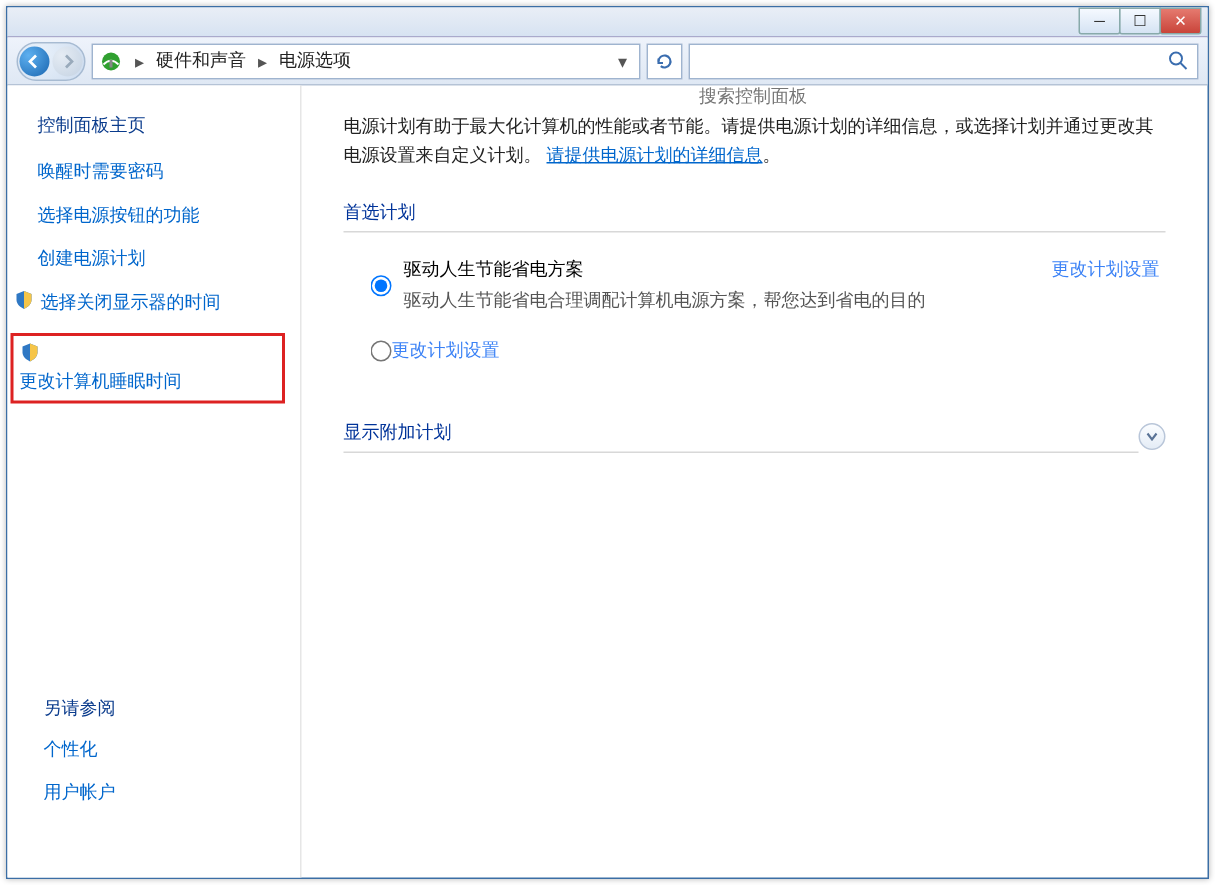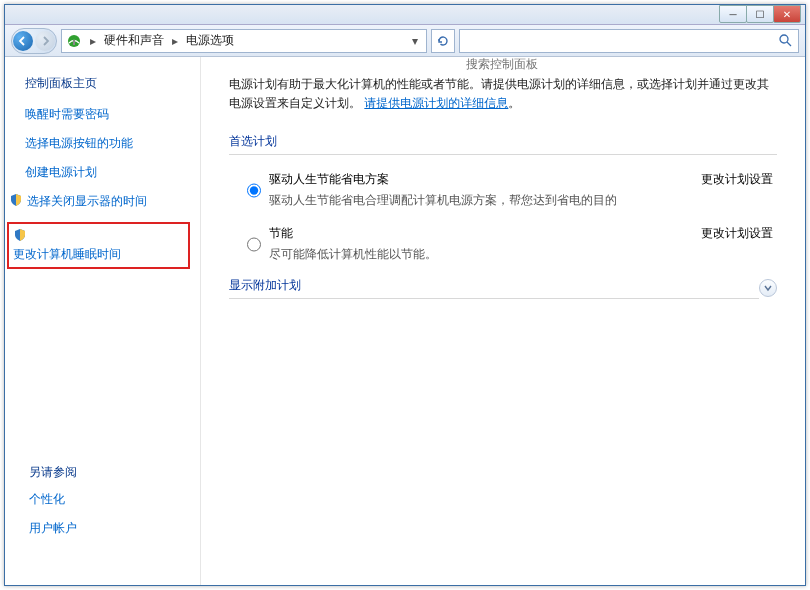--- a/index.html
+++ b/index.html
@@ -217,7 +217,7 @@
 .plan-name { font-size: 12px; margin-bottom: 4px; }
 .plan-desc { font-size: 12px; color: #555; }
 .plan-action {
-  color: #000000;
+  color: #3b82f6;
   font-size: 12px;
   white-space: nowrap;
 }

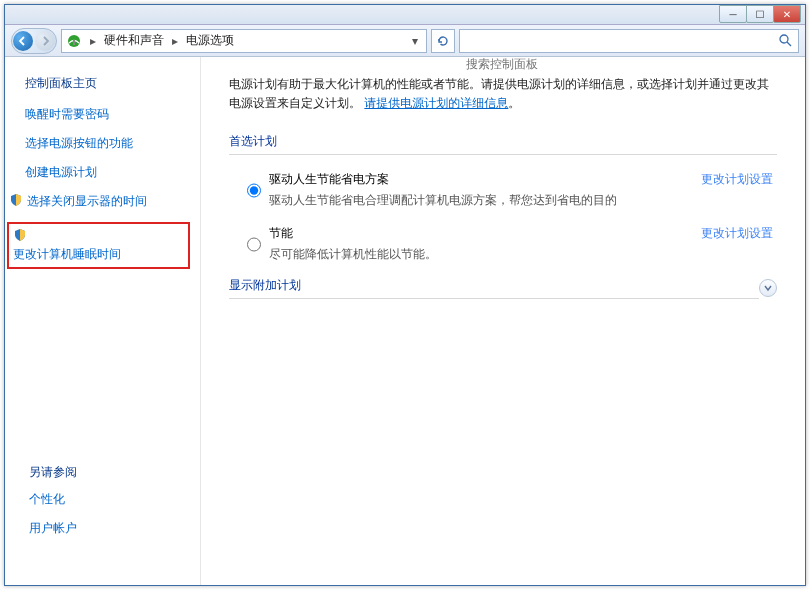--- a/index.html
+++ b/index.html
@@ -354,10 +354,6 @@
 
       <div class="plan">
         <input type="radio" name="pp" class="plan-radio" style="">
-        <div class="plan-body">
-          <div class="plan-name">节能</div>
-          <div class="plan-desc">尽可能降低计算机性能以节能。</div>
-        </div>
         <span class="plan-action">更改计划设置</span>
       </div>
 

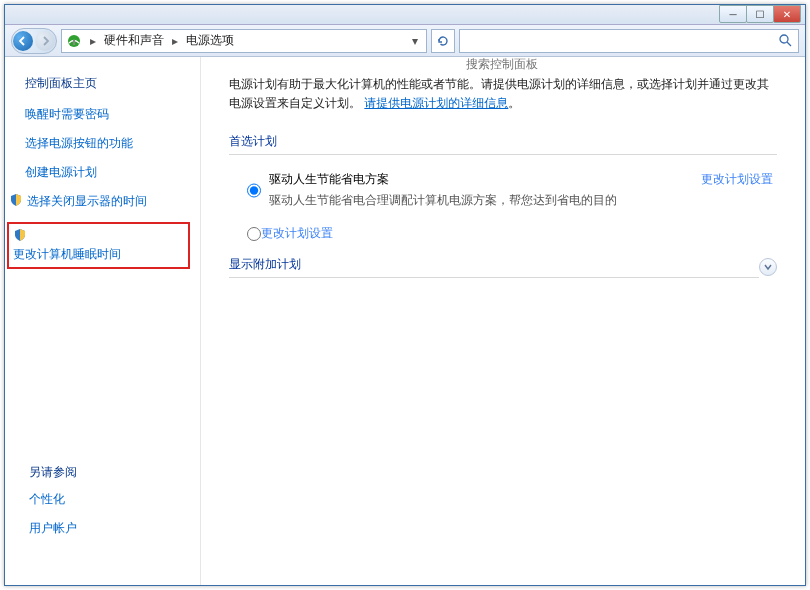--- a/index.html
+++ b/index.html
@@ -226,7 +226,7 @@
   display: flex;
   align-items: center;
   justify-content: space-between;
-  margin-top: 4px;
+  margin-top: 28px;
   font-family: Liberation Serif, serif;
 }
 .chev-circle {

